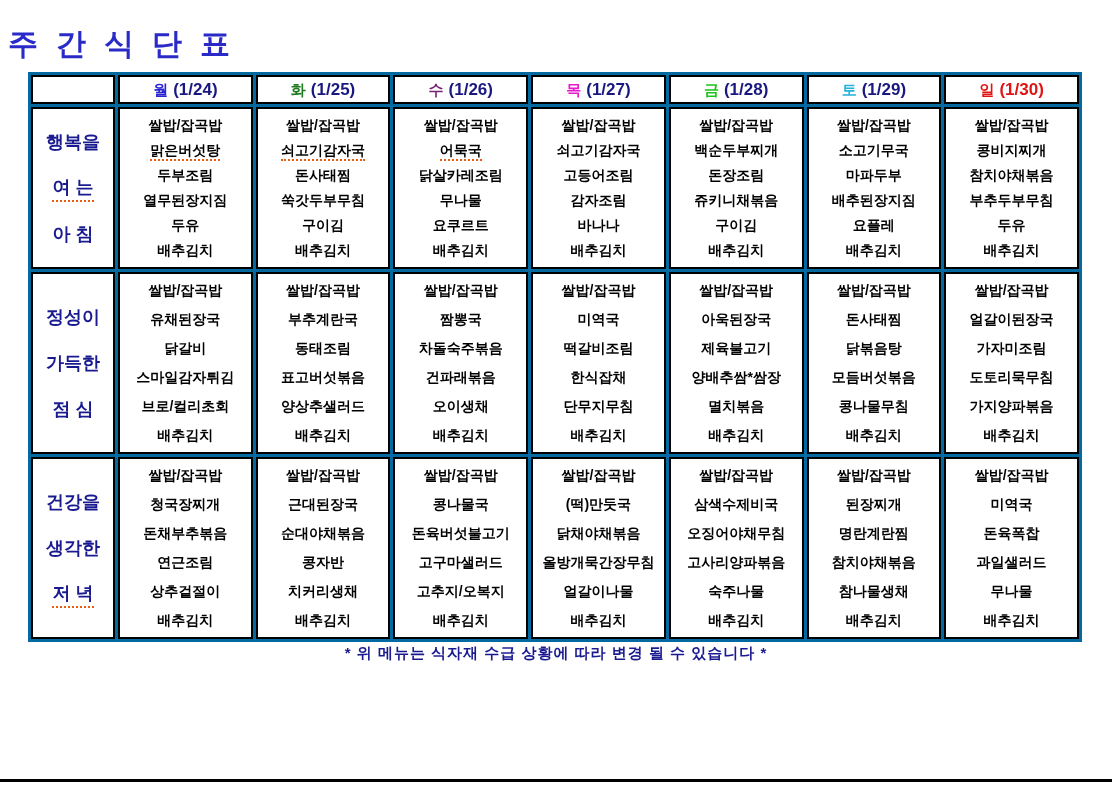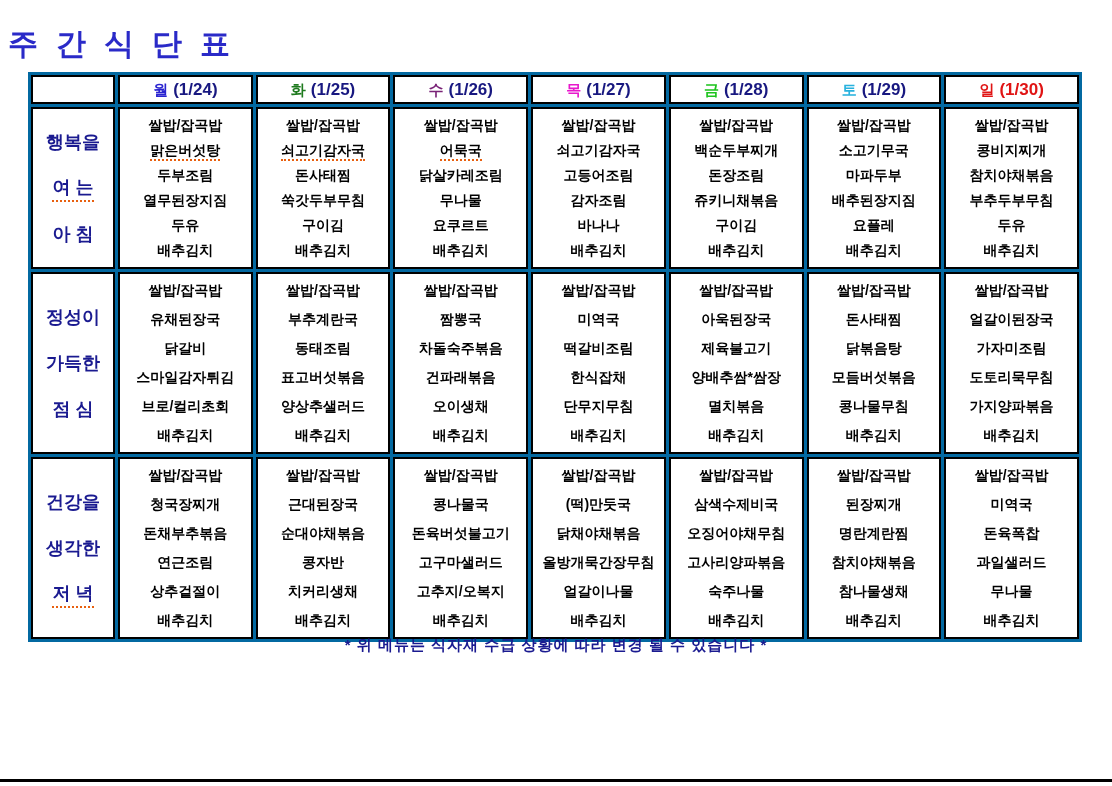--- a/index.html
+++ b/index.html
@@ -46,7 +46,7 @@
     position:absolute;top:636px;left:0;width:100%;text-align:center;
     color:#1a1a90;font-weight:bold;font-size:15px;
   }
-  .notes .note-line{margin-bottom:5px;letter-spacing:1px;}
+  .notes .note-line{margin-bottom:5px;letter-spacing:1px;margin-top:8px;}
   .bottom-line{position:absolute;left:0;top:779px;width:1112px;height:3px;background:#000000;}
 </style>
 </head>

